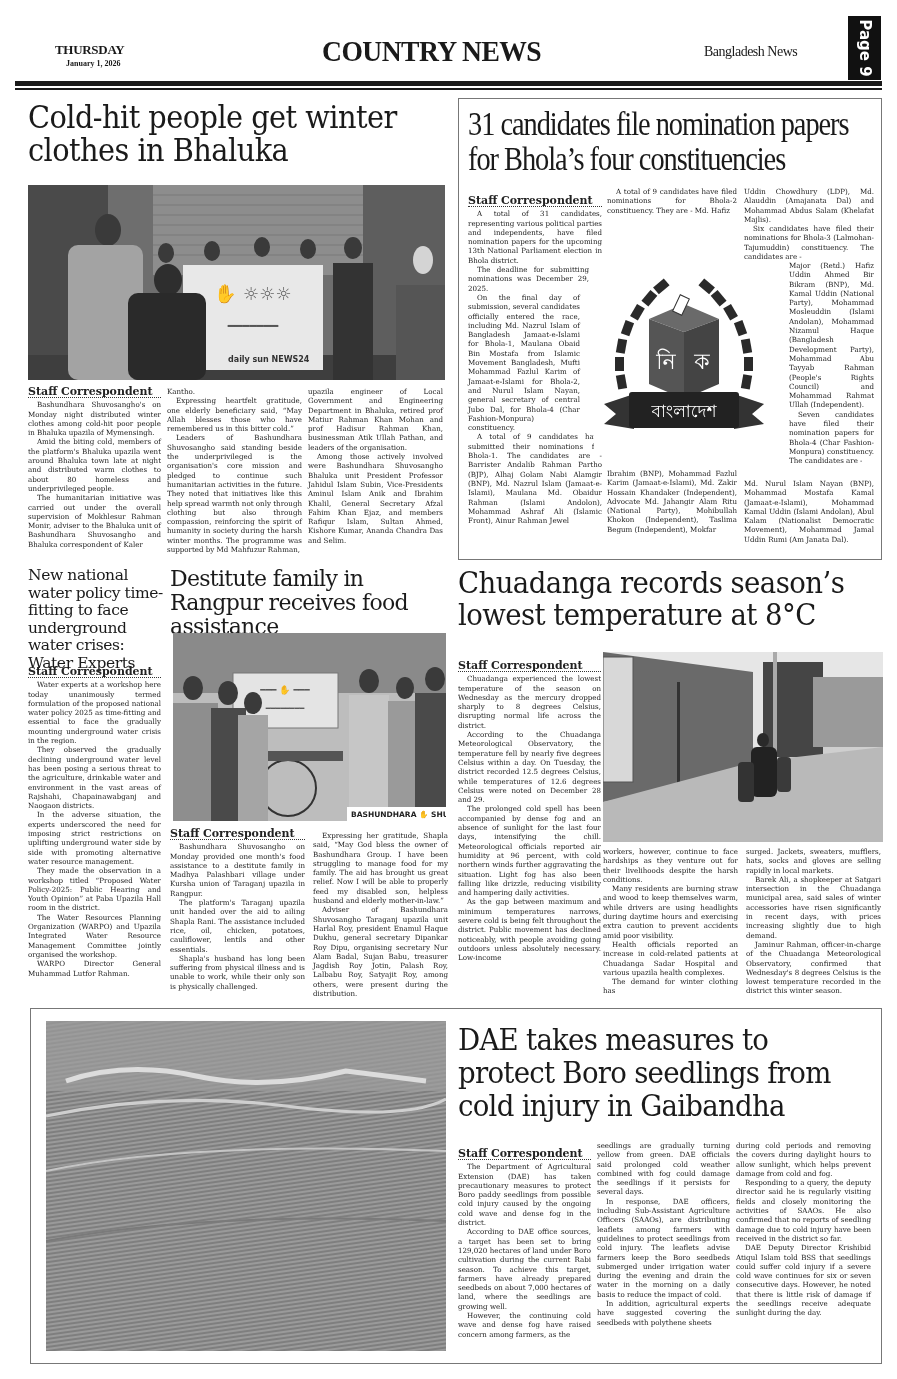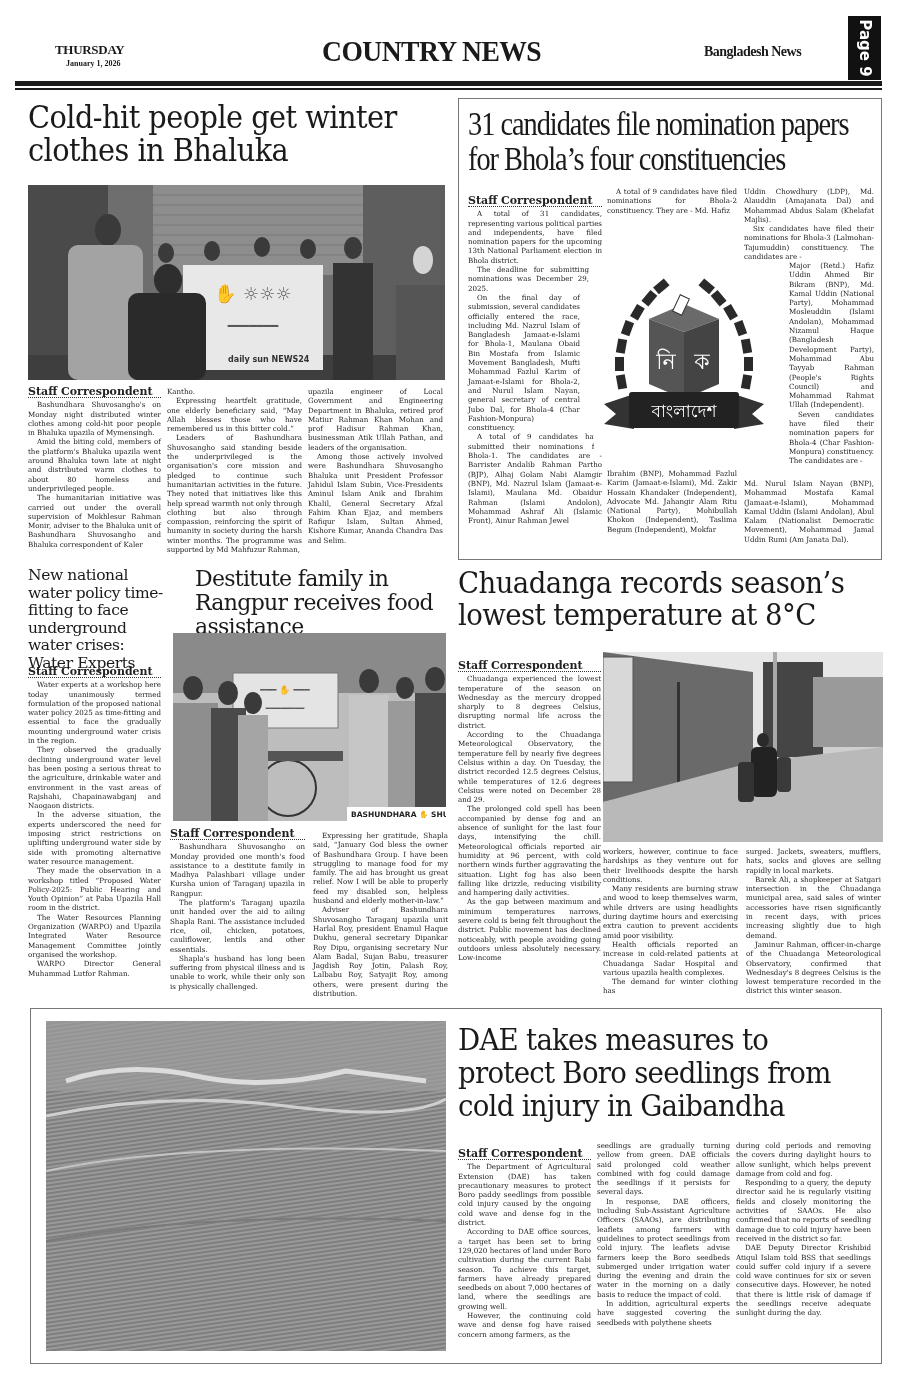--- a/index.html
+++ b/index.html
@@ -12,7 +12,7 @@
   .mh-day { left: 55px; top: 42px; font-family: "Liberation Serif", serif; font-weight: bold; font-size: 13px; letter-spacing: -0.3px; }
   .mh-date { left: 66px; top: 59px; font-family: "Liberation Serif", serif; font-weight: bold; font-size: 8px; }
   .mh-title { left: 322px; top: 34px; font-family: "Liberation Serif", serif; font-weight: bold; font-size: 30px; letter-spacing: -0.6px; transform: scaleX(0.92); transform-origin: left top; }
-  .mh-paper { left: 704px; top: 44px; font-family: "Liberation Serif", serif; font-weight: bold; font-size: 14px; letter-spacing: -0.5px; }
+  .mh-paper { left: 704px; top: 44px; font-family: "Liberation Serif", serif; font-weight: normal; font-size: 14px; letter-spacing: -0.5px; }
   .mh-page { left: 848px; top: 16px; width: 33px; height: 64px; background: #111; color: #fff; display: flex; align-items: center; justify-content: center; }
   .mh-page span { display: inline-block; transform: rotate(90deg); font-family: "DejaVu Sans", sans-serif; font-weight: bold; font-size: 15px; white-space: nowrap; }
   .mh-rule1 { left: 15px; top: 81px; width: 867px; height: 5px; background: #1a1a1a; }

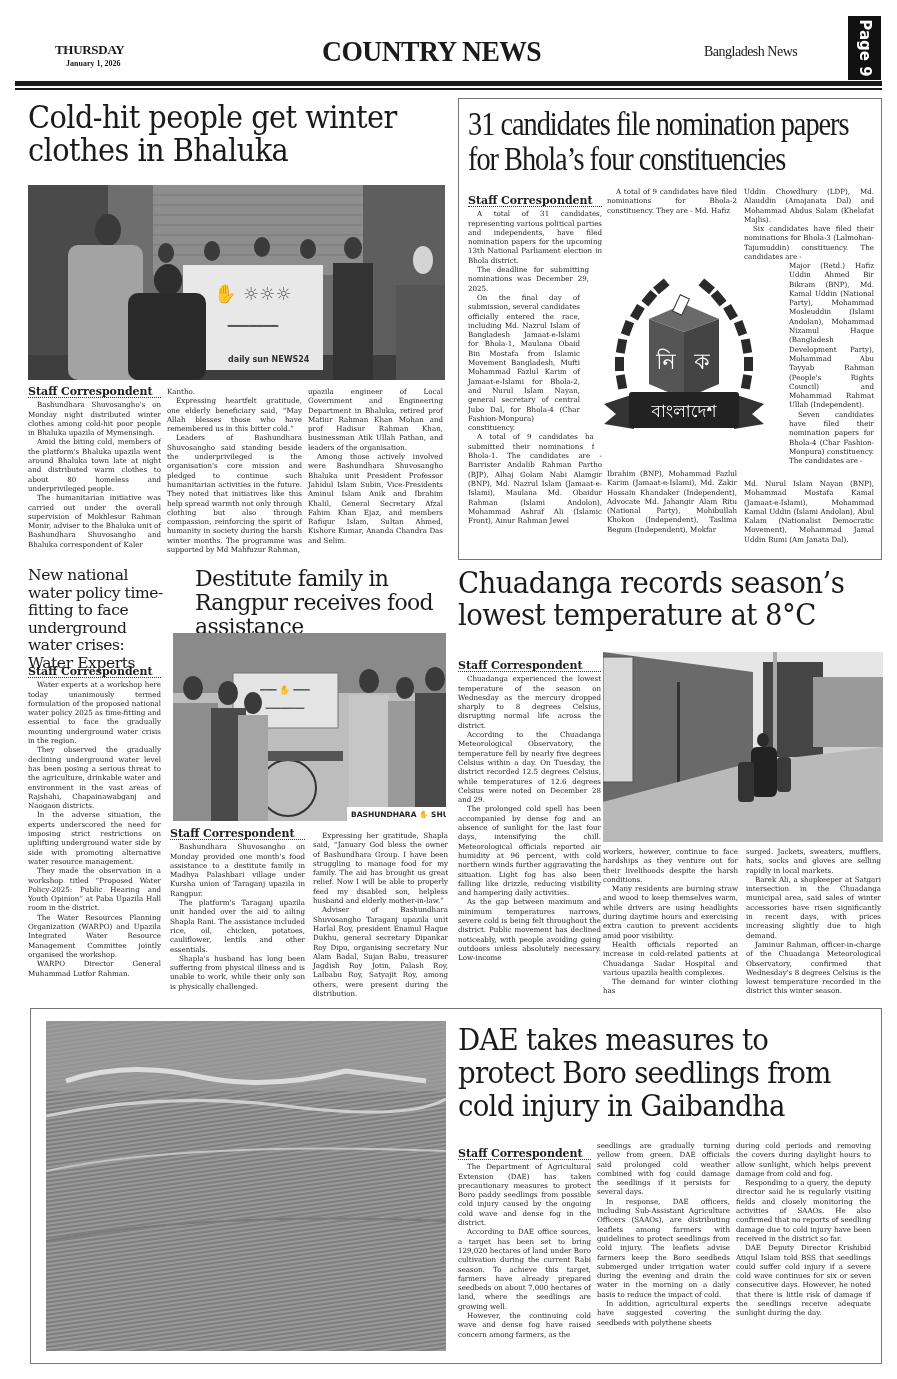--- a/index.html
+++ b/index.html
@@ -176,7 +176,7 @@
 </div>
 
 <div class="abs" style="left:170px;top:567px;width:280px;height:430px;">
-  <div class="abs hl" style="left:0;top:0;width:265px;font-size:22px;line-height:24px;letter-spacing:-0.7px;margin-left:25px;">Destitute family in Rangpur receives food assistance</div>
+  <div class="abs hl" style="left:0;top:0;width:265px;font-size:22px;line-height:24px;letter-spacing:-0.7px;">Destitute family in Rangpur receives food assistance</div>
   <div class="abs photo" style="left:3px;top:66px;width:273px;height:188px;">
     <svg viewBox="0 0 273 188" preserveAspectRatio="none">
       <rect width="273" height="188" fill="#bdbdbd"></rect>

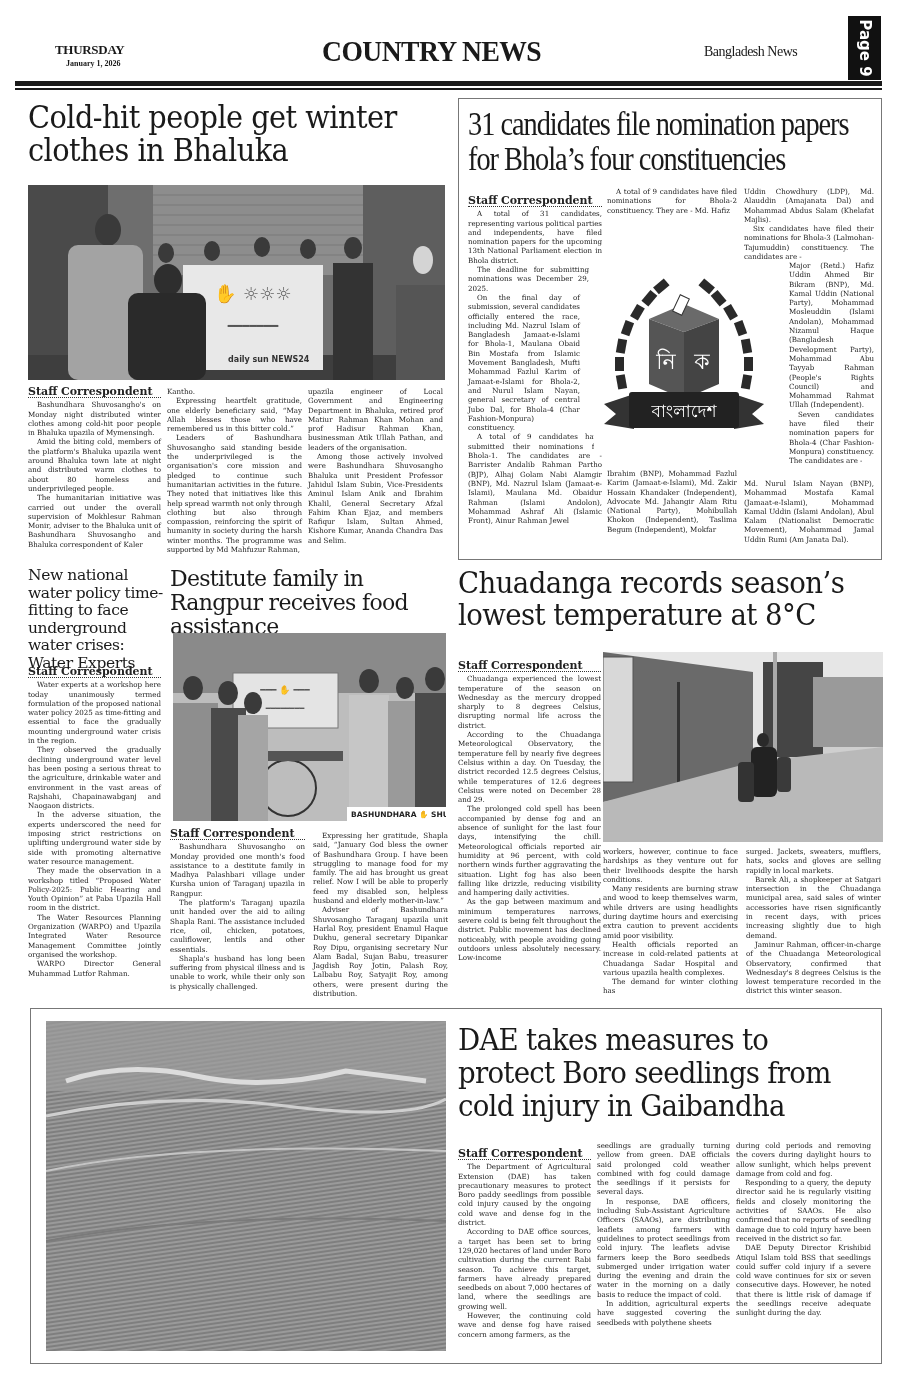--- a/index.html
+++ b/index.html
@@ -211,7 +211,7 @@
     <p>Shapla's husband has long been suffering from physical illness and is unable to work, while their only son is physically challenged.</p>
   </div>
   <div class="abs col" style="left:143px;top:264px;width:135px;">
-    <p>Expressing her gratitude, Shapla said, “January God bless the owner of Bashundhara Group. I have been struggling to manage food for my family. The aid has brought us great relief. Now I will be able to properly feed my disabled son, helpless husband and elderly mother-in-law.”</p>
+    <p>Expressing her gratitude, Shapla said, “May God bless the owner of Bashundhara Group. I have been struggling to manage food for my family. The aid has brought us great relief. Now I will be able to properly feed my disabled son, helpless husband and elderly mother-in-law.”</p>
     <p>Adviser of Bashundhara Shuvosangho Taraganj upazila unit Harlal Roy, president Enamul Haque Dukhu, general secretary Dipankar Roy Dipu, organising secretary Nur Alam Badal, Sujan Babu, treasurer Jagdish Roy Jotin, Palash Roy, Lalbabu Roy, Satyajit Roy, among others, were present during the distribution.</p>
   </div>
 </div>

